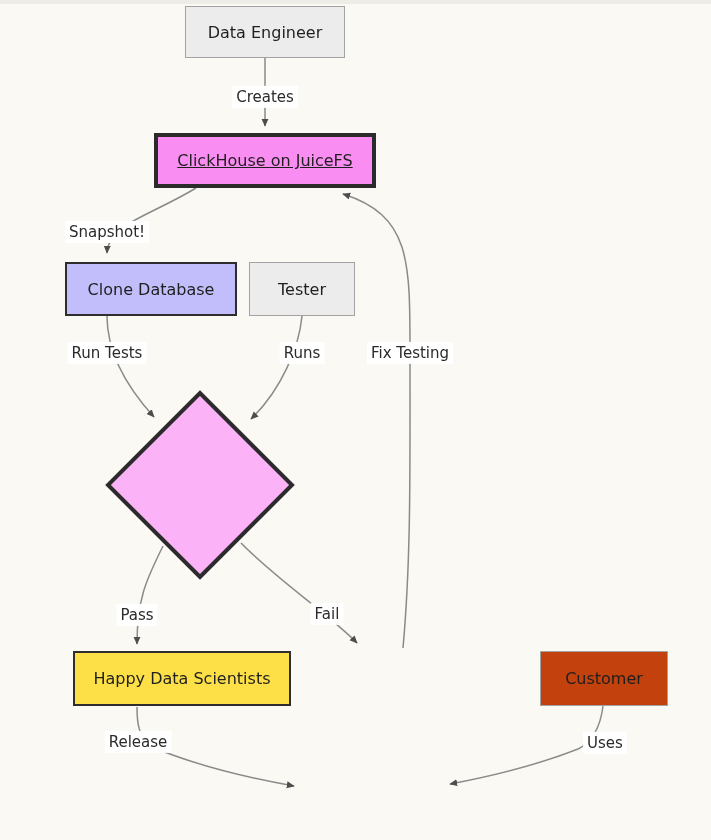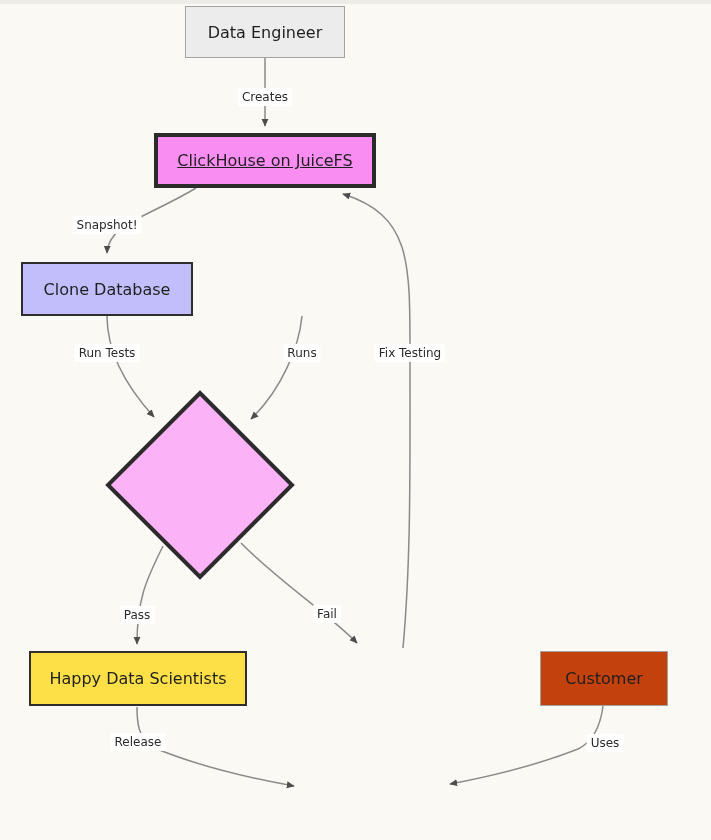--- a/index.html
+++ b/index.html
@@ -48,7 +48,7 @@
     transform:translate(-50%,-50%);
     background:#ffffff;
     padding:1px 4px;
-    font-size:12px;color:#2a2a2a;
+    font-size:15px;color:#2a2a2a;
     white-space:nowrap;
     line-height:1.35;
   }

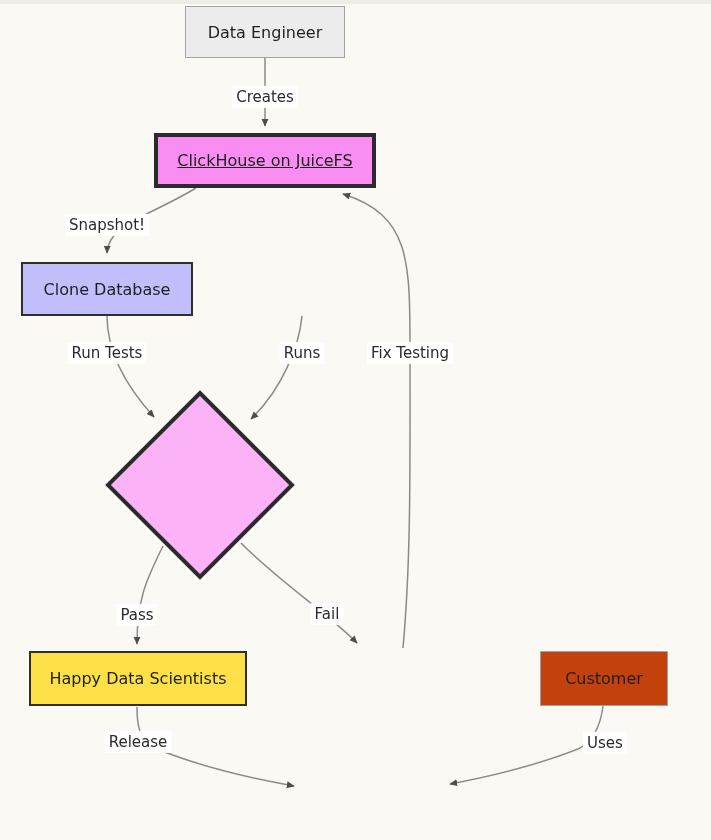--- a/index.html
+++ b/index.html
@@ -102,7 +102,7 @@
 
 
   <div class="edge-label" style="left:265px;top:97px;">Creates</div>
-  <div class="edge-label" style="left:107px;top:225px;text-align:right;">Snapshot!</div>
+  <div class="edge-label" style="left:107px;top:232px;text-align:right;">Snapshot!</div>
   <div class="edge-label" style="left:107px;top:353px;">Run Tests</div>
   <div class="edge-label" style="left:302px;top:353px;">Runs</div>
   <div class="edge-label" style="left:410px;top:353px;">Fix Testing</div>

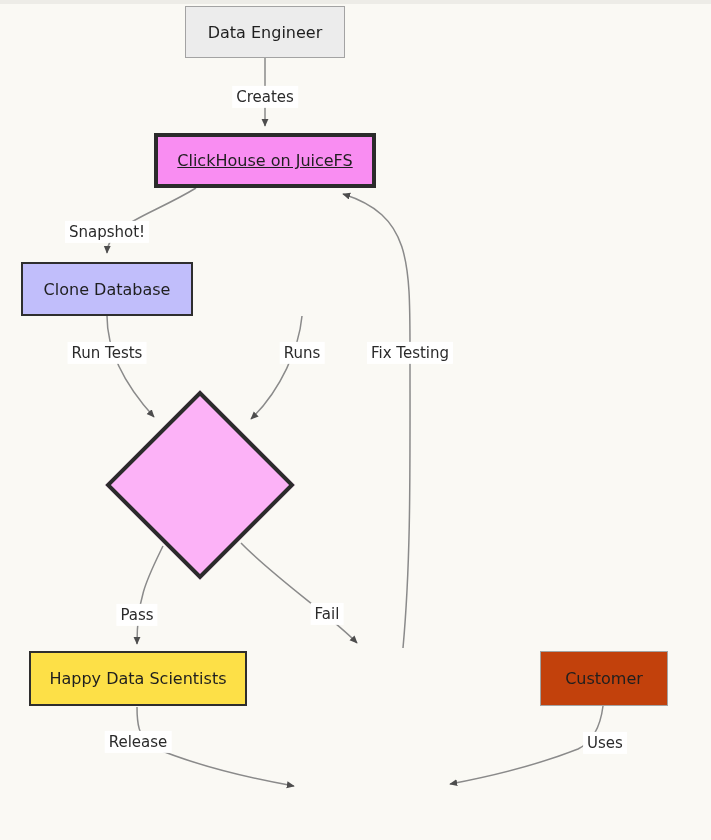--- a/index.html
+++ b/index.html
@@ -30,7 +30,7 @@
     white-space:nowrap;
   }
   .node.thin{border:1.5px solid #a3a3a3;}
-  .node.bold{border:2px solid #ef4444;}
+  .node.bold{border:2px solid #ef4444;margin-left:44px;}
   .node.xbold{border:4px solid #2b2b2b;text-decoration:underline;}
   .diamond{
     position:absolute;

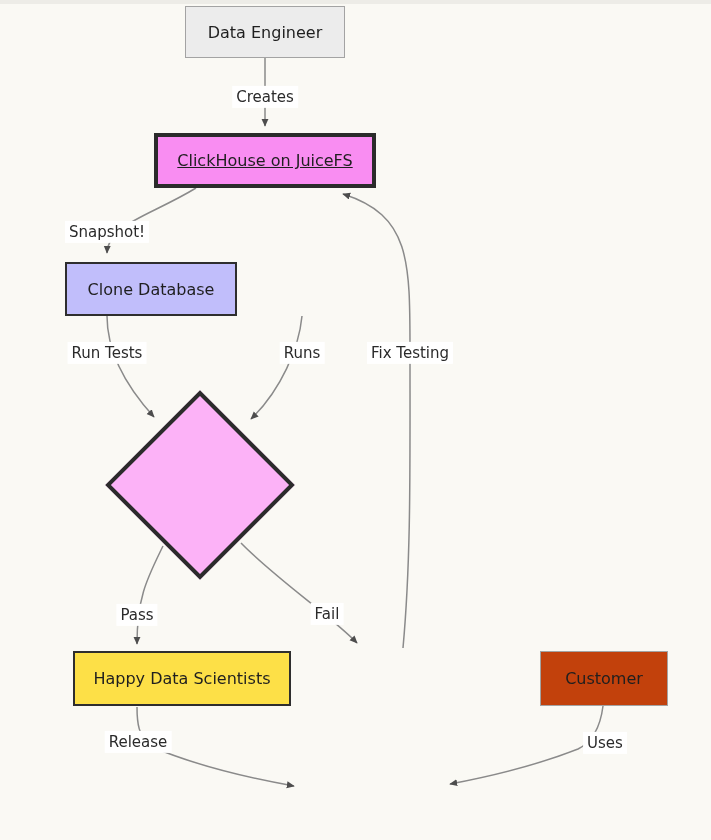--- a/index.html
+++ b/index.html
@@ -88,6 +88,9 @@
     <span>Clone Database</span>
   </div>
 
+  <div class="node thin" style="left: 249px; top: 262px; width: 106px; height: 54px; background-color: rgb(236, 236, 236); border-color: rgb(163, 163, 163);">
+    <span>Tester</span>
+  </div>
 
   <div class="diamond" style="left: 133px; top: 418px; width: 134px; height: 134px; background-color: rgb(252, 178, 247); border-color: rgb(43, 43, 43);"></div>
 

